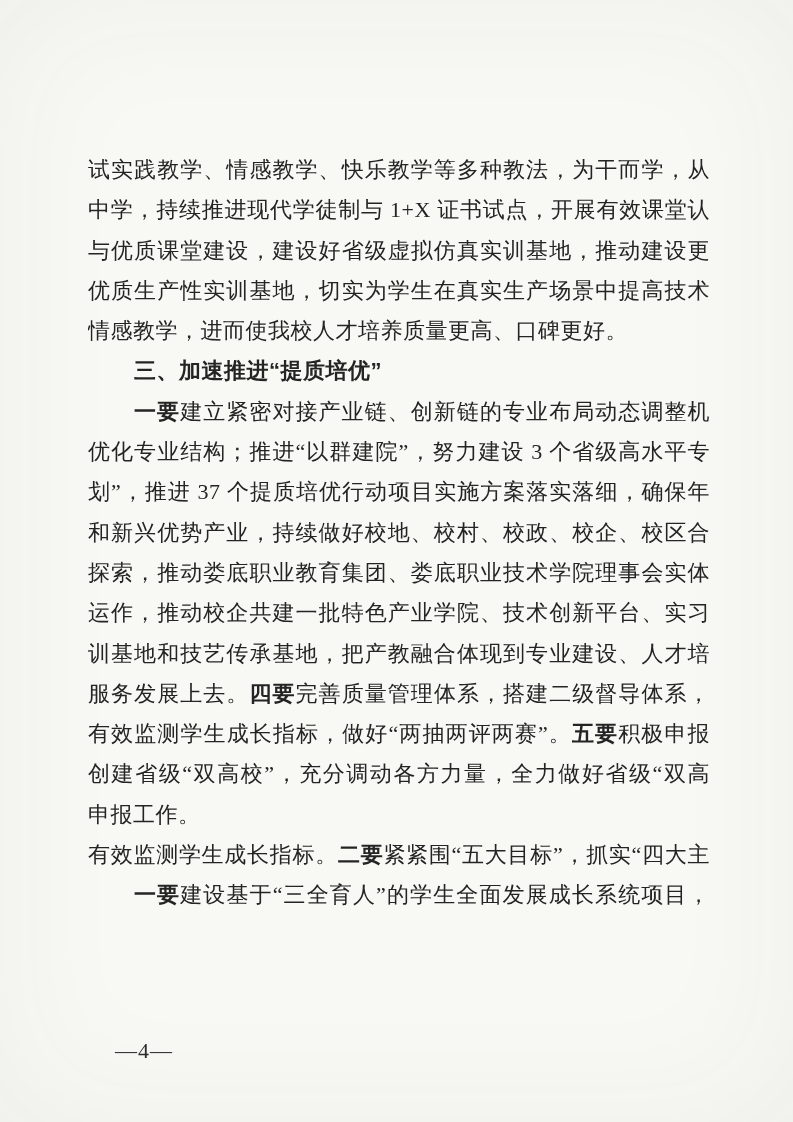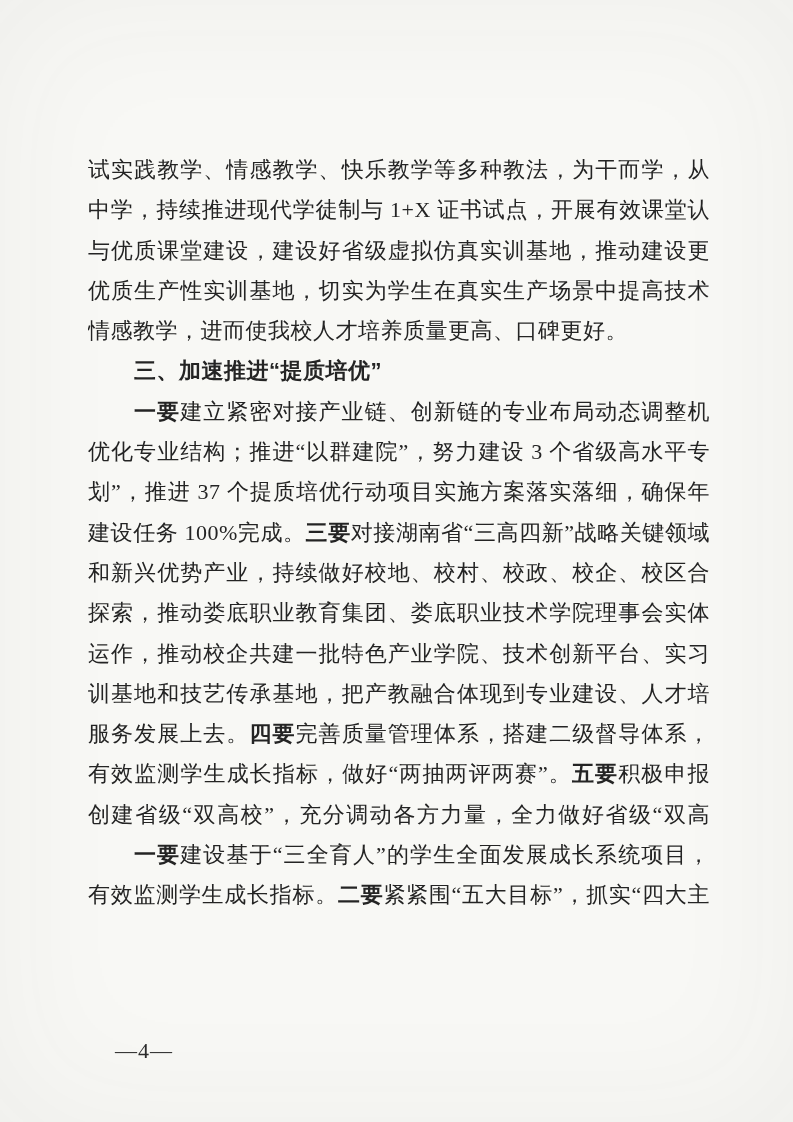--- a/index.html
+++ b/index.html
@@ -72,7 +72,6 @@
       <div class="line indent"><span class="seg seg-b">一要</span><span class="seg">建立紧密对接产业链、创新链的专业布局动态调整机制，</span></div>
       <div class="line"><span class="seg">优化专业结构；推进“以群建院”，努力建设 3 个省级高水平专业</span></div>
       <div class="line"><span class="seg">划”，推进 37 个提质培优行动项目实施方案落实落细，确保年度</span></div>
-      <div class="line"><span class="seg">建设任务 100%完成。</span><span class="seg seg-b">三要</span><span class="seg">对接湖南省“三高四新”战略关键领域</span></div>
       <div class="line"><span class="seg">和新兴优势产业，持续做好校地、校村、校政、校企、校区合作</span></div>
       <div class="line"><span class="seg">探索，推动娄底职业教育集团、娄底职业技术学院理事会实体化</span></div>
       <div class="line"><span class="seg">运作，推动校企共建一批特色产业学院、技术创新平台、实习实</span></div>

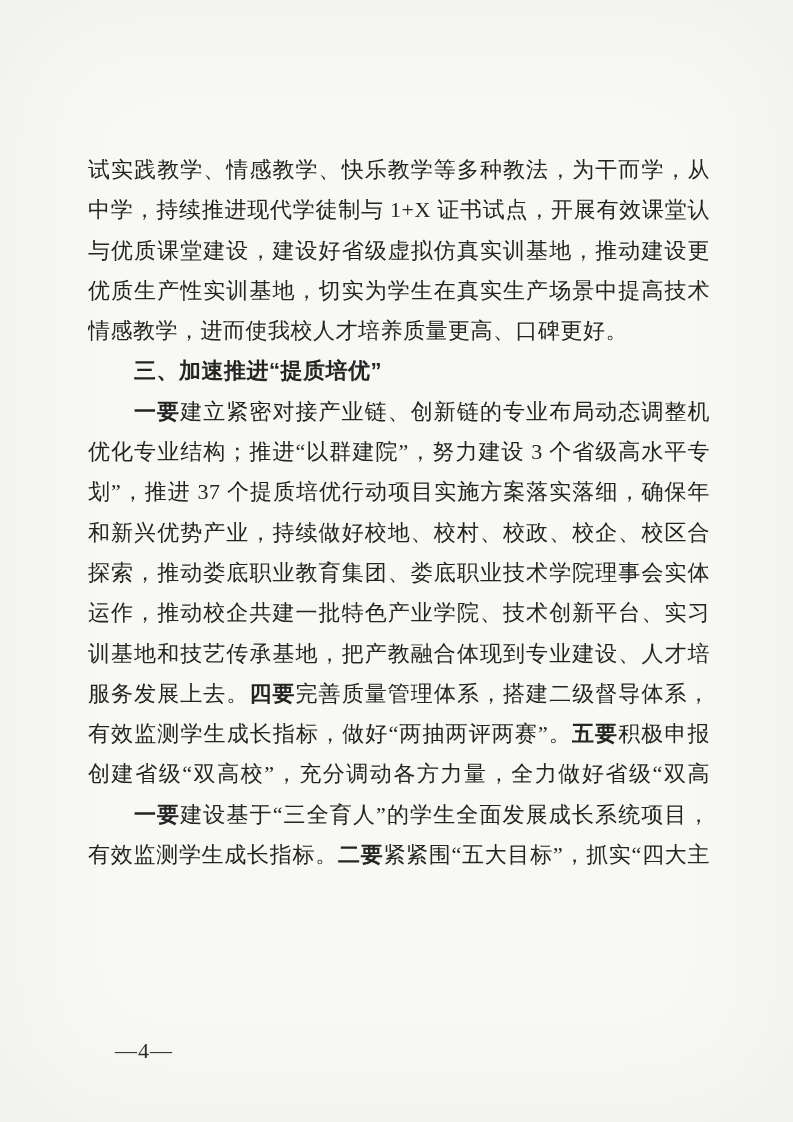--- a/index.html
+++ b/index.html
@@ -79,6 +79,7 @@
       <div class="line"><span class="seg">服务发展上去。</span><span class="seg seg-b">四要</span><span class="seg">完善质量管理体系，搭建二级督导体系，修</span></div>
       <div class="line"><span class="seg">有效监测学生成长指标，做好“两抽两评两赛”。</span><span class="seg seg-b">五要</span><span class="seg">积极申报</span></div>
       <div class="line"><span class="seg">创建省级“双高校”，充分调动各方力量，全力做好省级“双高校”</span></div>
+      <div class="line last"><span class="seg">申报工作。</span></div>
       <div class="line indent"><span class="seg seg-b">一要</span><span class="seg">建设基于“三全育人”的学生全面发展成长系统项目，</span></div>
       <div class="line"><span class="seg">有效监测学生成长指标。</span><span class="seg seg-b">二要</span><span class="seg">紧紧围“五大目标”，抓实“四大主</span></div>
     </div>

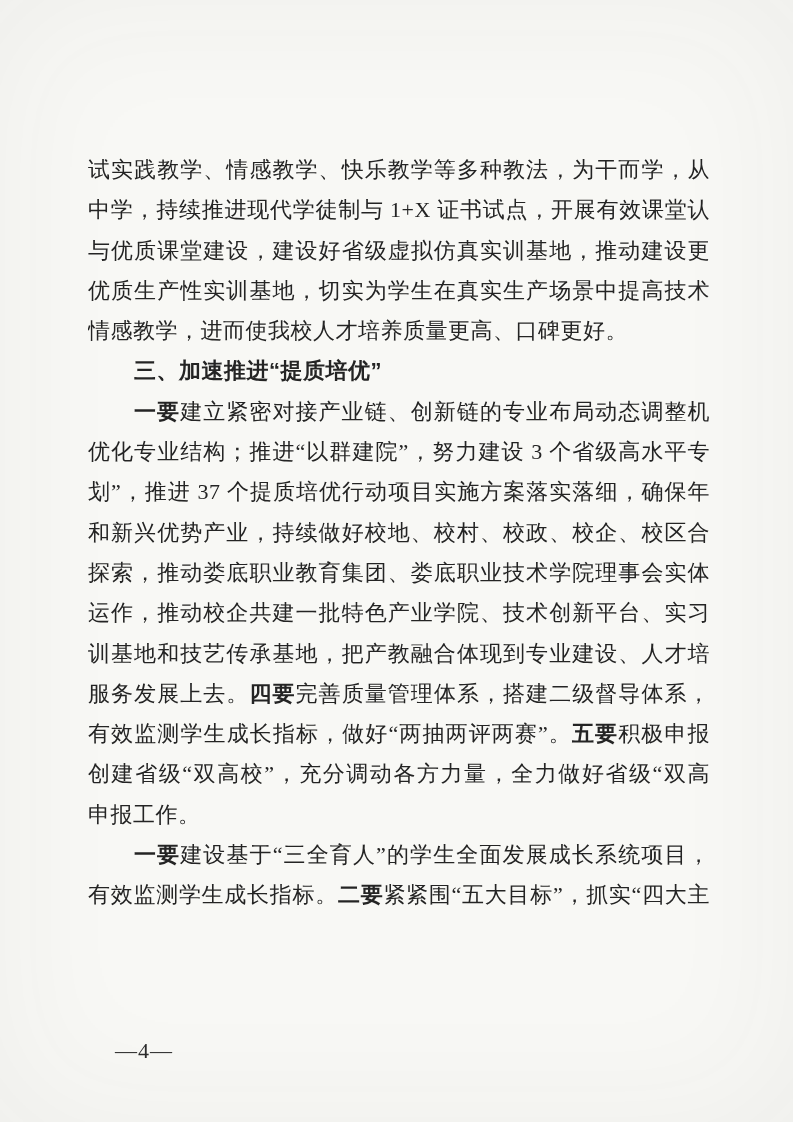--- a/index.html
+++ b/index.html
@@ -80,8 +80,8 @@
       <div class="line"><span class="seg">有效监测学生成长指标，做好“两抽两评两赛”。</span><span class="seg seg-b">五要</span><span class="seg">积极申报</span></div>
       <div class="line"><span class="seg">创建省级“双高校”，充分调动各方力量，全力做好省级“双高校”</span></div>
       <div class="line last"><span class="seg">申报工作。</span></div>
+      <div class="line"><span class="seg">有效监测学生成长指标。</span><span class="seg seg-b">二要</span><span class="seg">紧紧围“五大目标”，抓实“四大主</span></div>
       <div class="line indent"><span class="seg seg-b">一要</span><span class="seg">建设基于“三全育人”的学生全面发展成长系统项目，</span></div>
-      <div class="line"><span class="seg">有效监测学生成长指标。</span><span class="seg seg-b">二要</span><span class="seg">紧紧围“五大目标”，抓实“四大主</span></div>
     </div>
   <div class="footer">—4—</div>
 </div>

